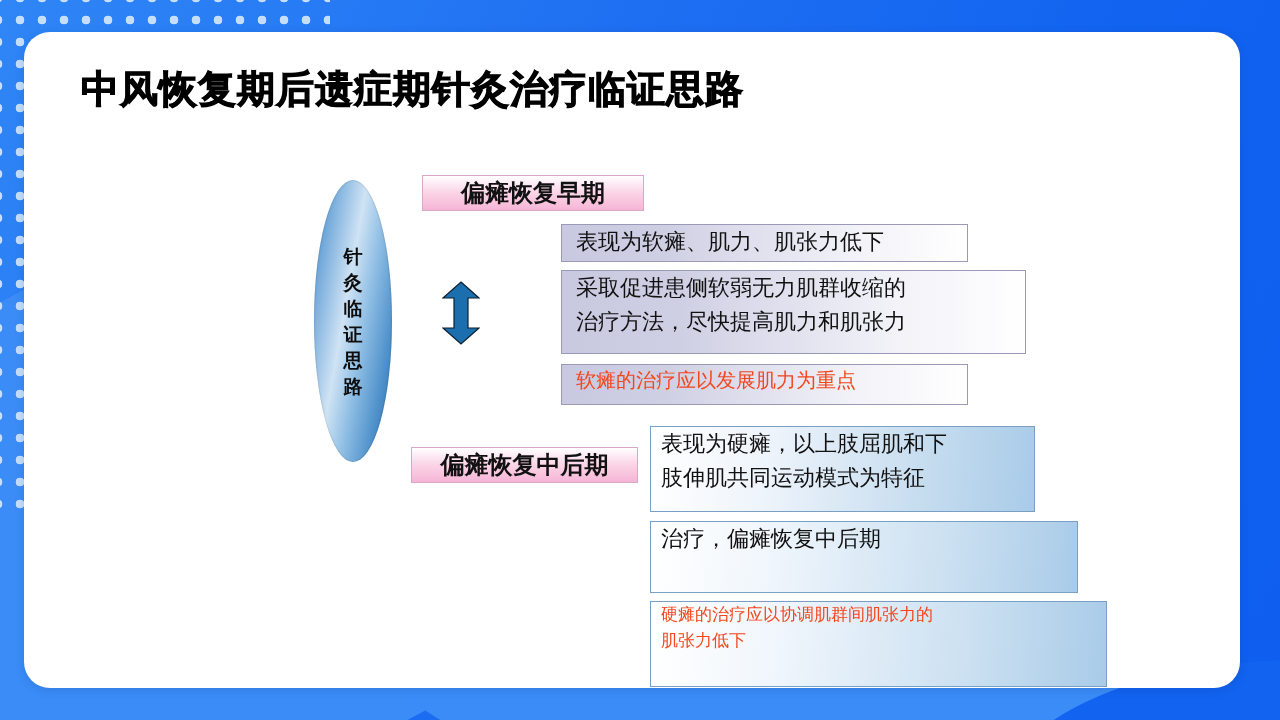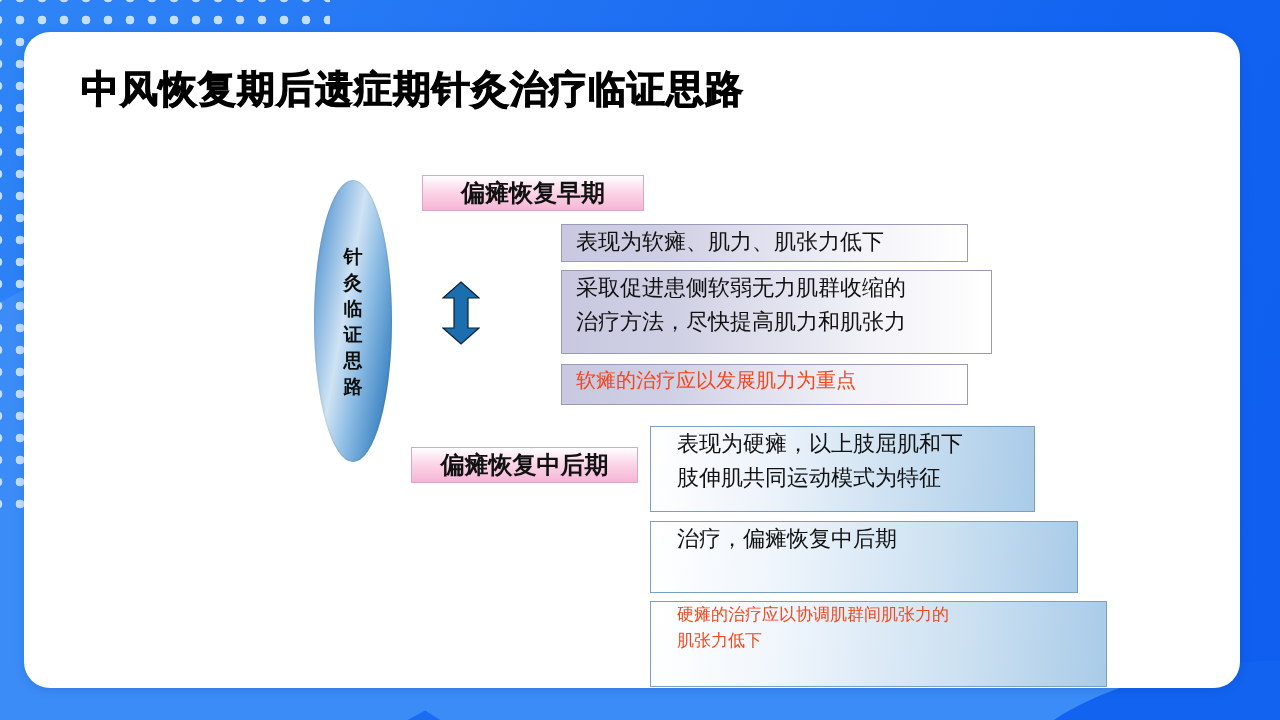--- a/index.html
+++ b/index.html
@@ -178,7 +178,7 @@
   
   #pink1  { left: 398px; top: 143px;  width: 222px; height: 36px; }
   #lav1   { left: 537px; top: 192px;  width: 407px; height: 38px; }
-  #lav2   { left: 537px; top: 238px;  width: 431px; height: 84px; }
+  #lav2   { left: 537px; top: 238px;  width: 465px; height: 84px; }
   #lav3   { left: 537px; top: 332px;  width: 407px; height: 41px; font-size:20px; }
   #pink2  { left: 387px; top: 388px;  width: 227px; height: 36px; margin-top: 27px; }
   #blue1  { left: 626px; top: 394px;  width: 385px; height: 86px; }

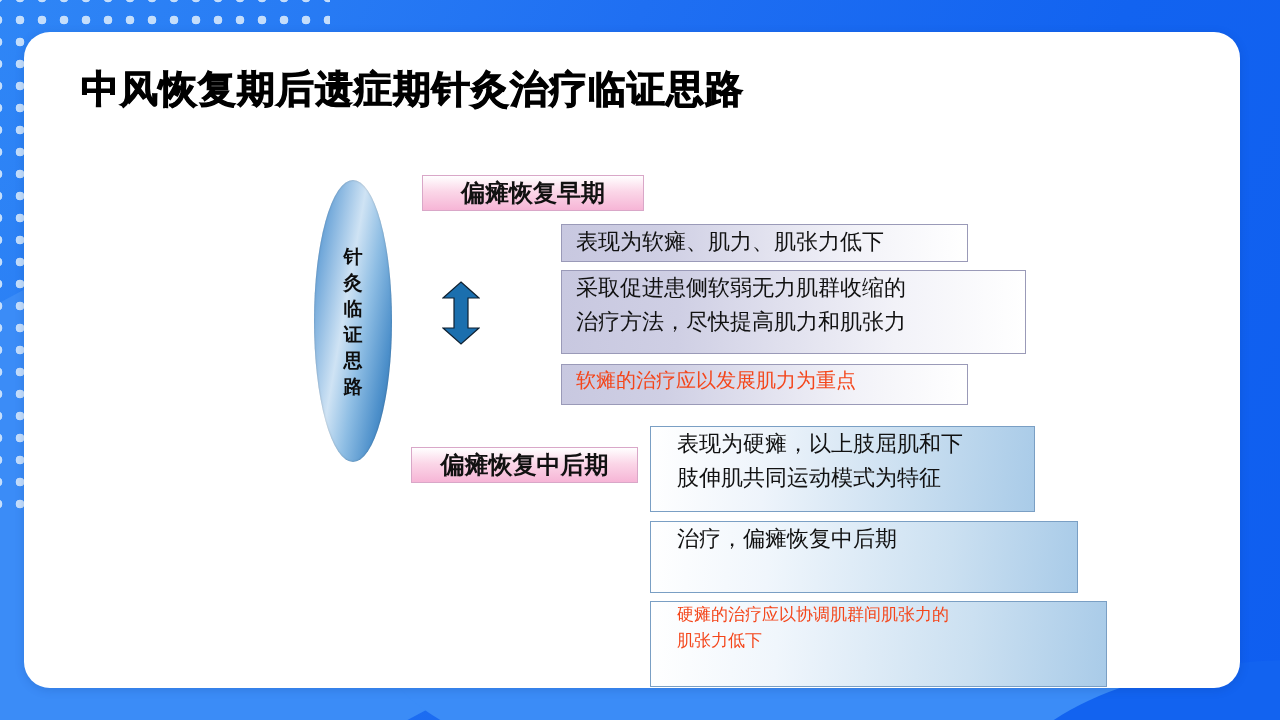--- a/index.html
+++ b/index.html
@@ -165,7 +165,7 @@
   .blue {
     border: 1px solid #7a9fc4;
     background: linear-gradient(95deg, #ffffff 0%, #eef4fb 30%, #c5dcef 72%, #a9cbe8 100%);
-    padding: 0 26px;
+    padding: 0 10px;
     font-size: 22px;
     line-height: 1.55;
   }

